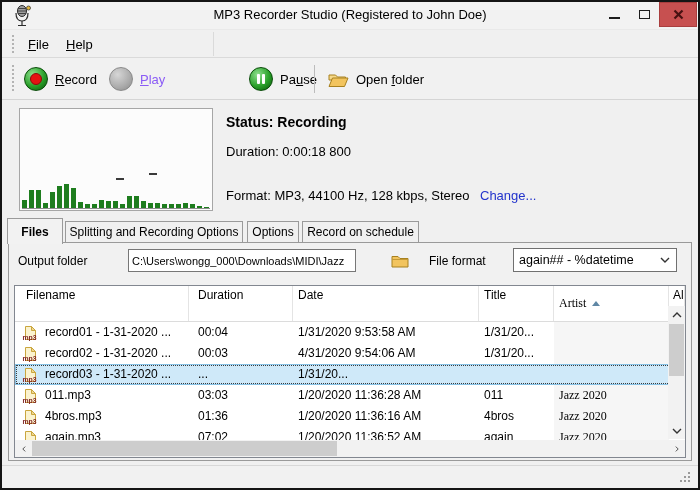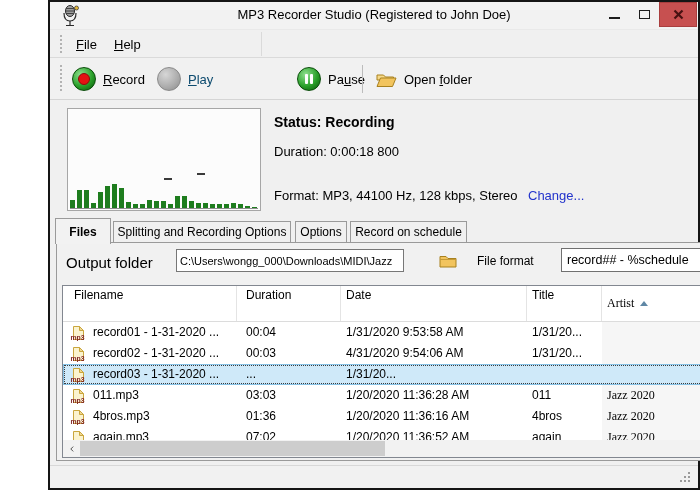--- a/index.html
+++ b/index.html
@@ -6,7 +6,7 @@
   *{box-sizing:border-box;}
   body{font-family:"Liberation Sans",sans-serif;color:#000;}
   #stage{position:relative;width:700px;height:490px;background:#fff;}
-  .window{position:absolute;inset:0;border:2px solid #151515;background:#f0f0f0;margin-left:48px;}
+  .window{position:absolute;inset:0;border:2px solid #151515;background:#f0f0f0;}
   .u{text-decoration:underline;}
 
   

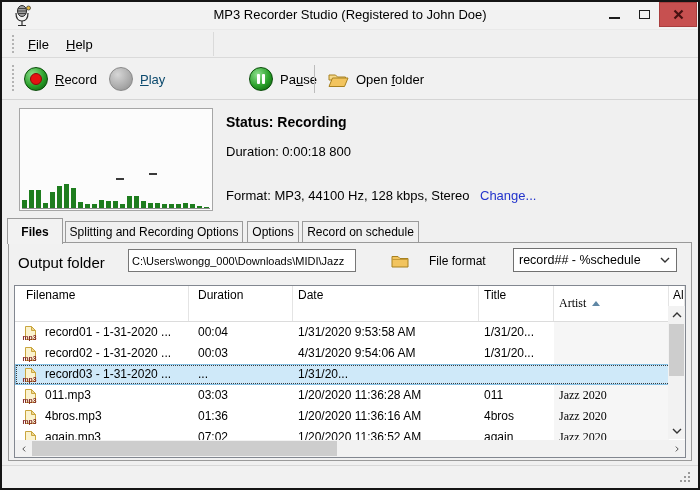--- a/index.html
+++ b/index.html
@@ -27,7 +27,7 @@
   .toolbar{position:absolute;left:0;top:56px;width:100%;height:42px;border-bottom:1px solid #d5d5d5;background:#f1f1f1;}
   .tbtn{position:absolute;top:5px;height:32px;display:flex;align-items:center;gap:7px;padding:2px 4px;font-size:13px;cursor:default;}
   .tbtn .lbl{white-space:nowrap;}
-  .tbtn.disabled .lbl{color:#0c4a6e;}
+  .tbtn.disabled .lbl{color:#8b5cf6;}
   .tb-sep{position:absolute;left:312px;top:7px;height:28px;width:1px;background:#bcbcbc;}
   .sphere{width:24px;height:24px;border-radius:50%;position:relative;flex:0 0 auto;}
   .sphere.green{background:radial-gradient(circle at 35% 30%,#8fe08f,#2aa02a 55%,#0b5c0b 95%);border:1px solid #0a4d0a;}

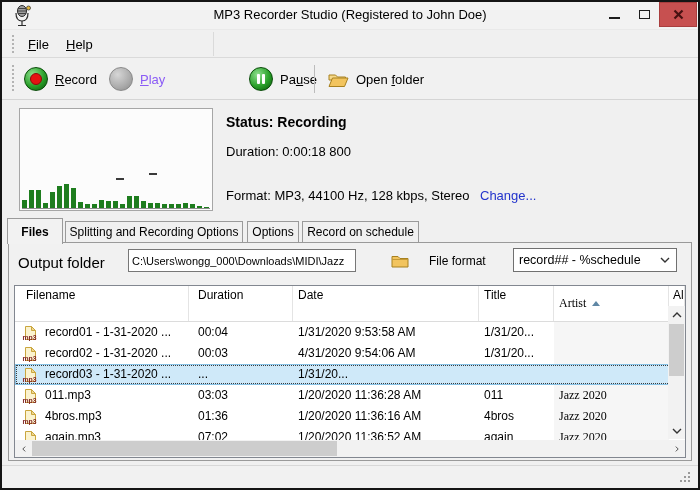--- a/index.html
+++ b/index.html
@@ -55,7 +55,7 @@
   .tab.t3{left:300px;top:219px;width:117px;height:21px;}
   .panel{position:absolute;left:6px;top:240px;width:684px;height:219px;border:1px solid #9a9a9a;background:#f1f1f1;z-index:2;}
 
-  .out-label{position:absolute;left:16px;top:252px;font-size:15px;z-index:4;}
+  .out-label{position:absolute;left:16px;top:252px;font-size:12px;z-index:4;}
   .out-input{position:absolute;left:126px;top:247px;width:228px;height:23px;border:1px solid #777;background:#fff;font-family:"Liberation Sans",sans-serif;font-size:11px;padding:0 3px;z-index:4;}
   .browse-btn{position:absolute;left:387px;top:248px;width:22px;height:21px;display:flex;align-items:center;justify-content:center;z-index:4;cursor:pointer;}
   .ff-label{position:absolute;left:427px;top:252px;font-size:12px;z-index:4;}

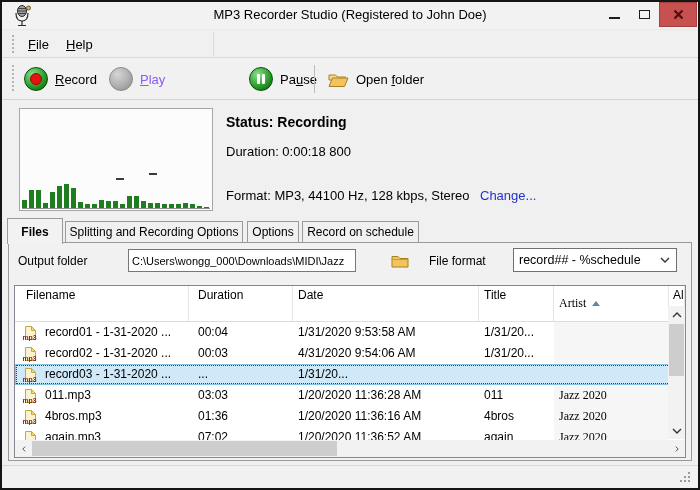--- a/index.html
+++ b/index.html
@@ -244,7 +244,7 @@
     </div>
     <div class="ff-label">File format</div>
     <div class="combo">
-      <span class="val">record## - %schedule</span>
+      <span class="val">again## - %datetime</span>
       <span class="chev">
           <svg width="10" height="6">
             <use href="#chevdown"></use>

